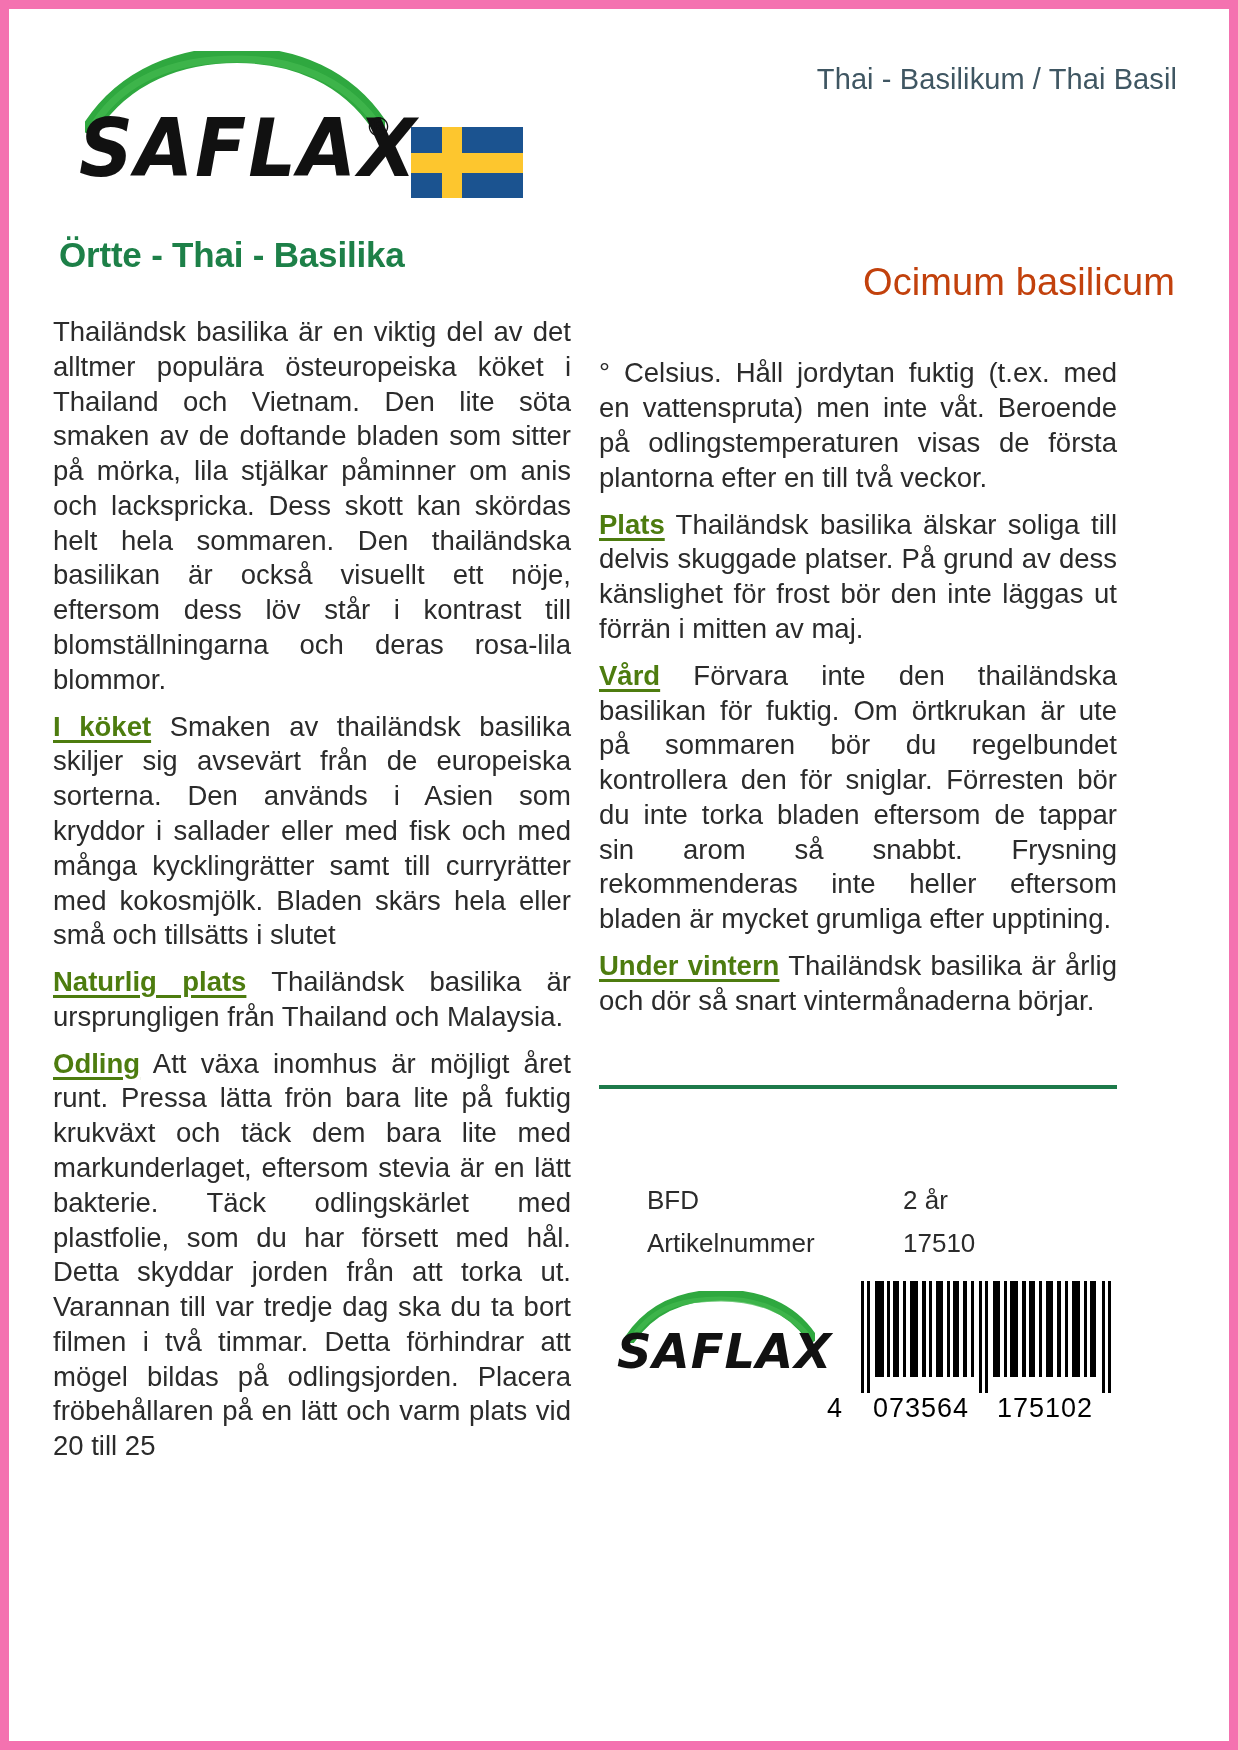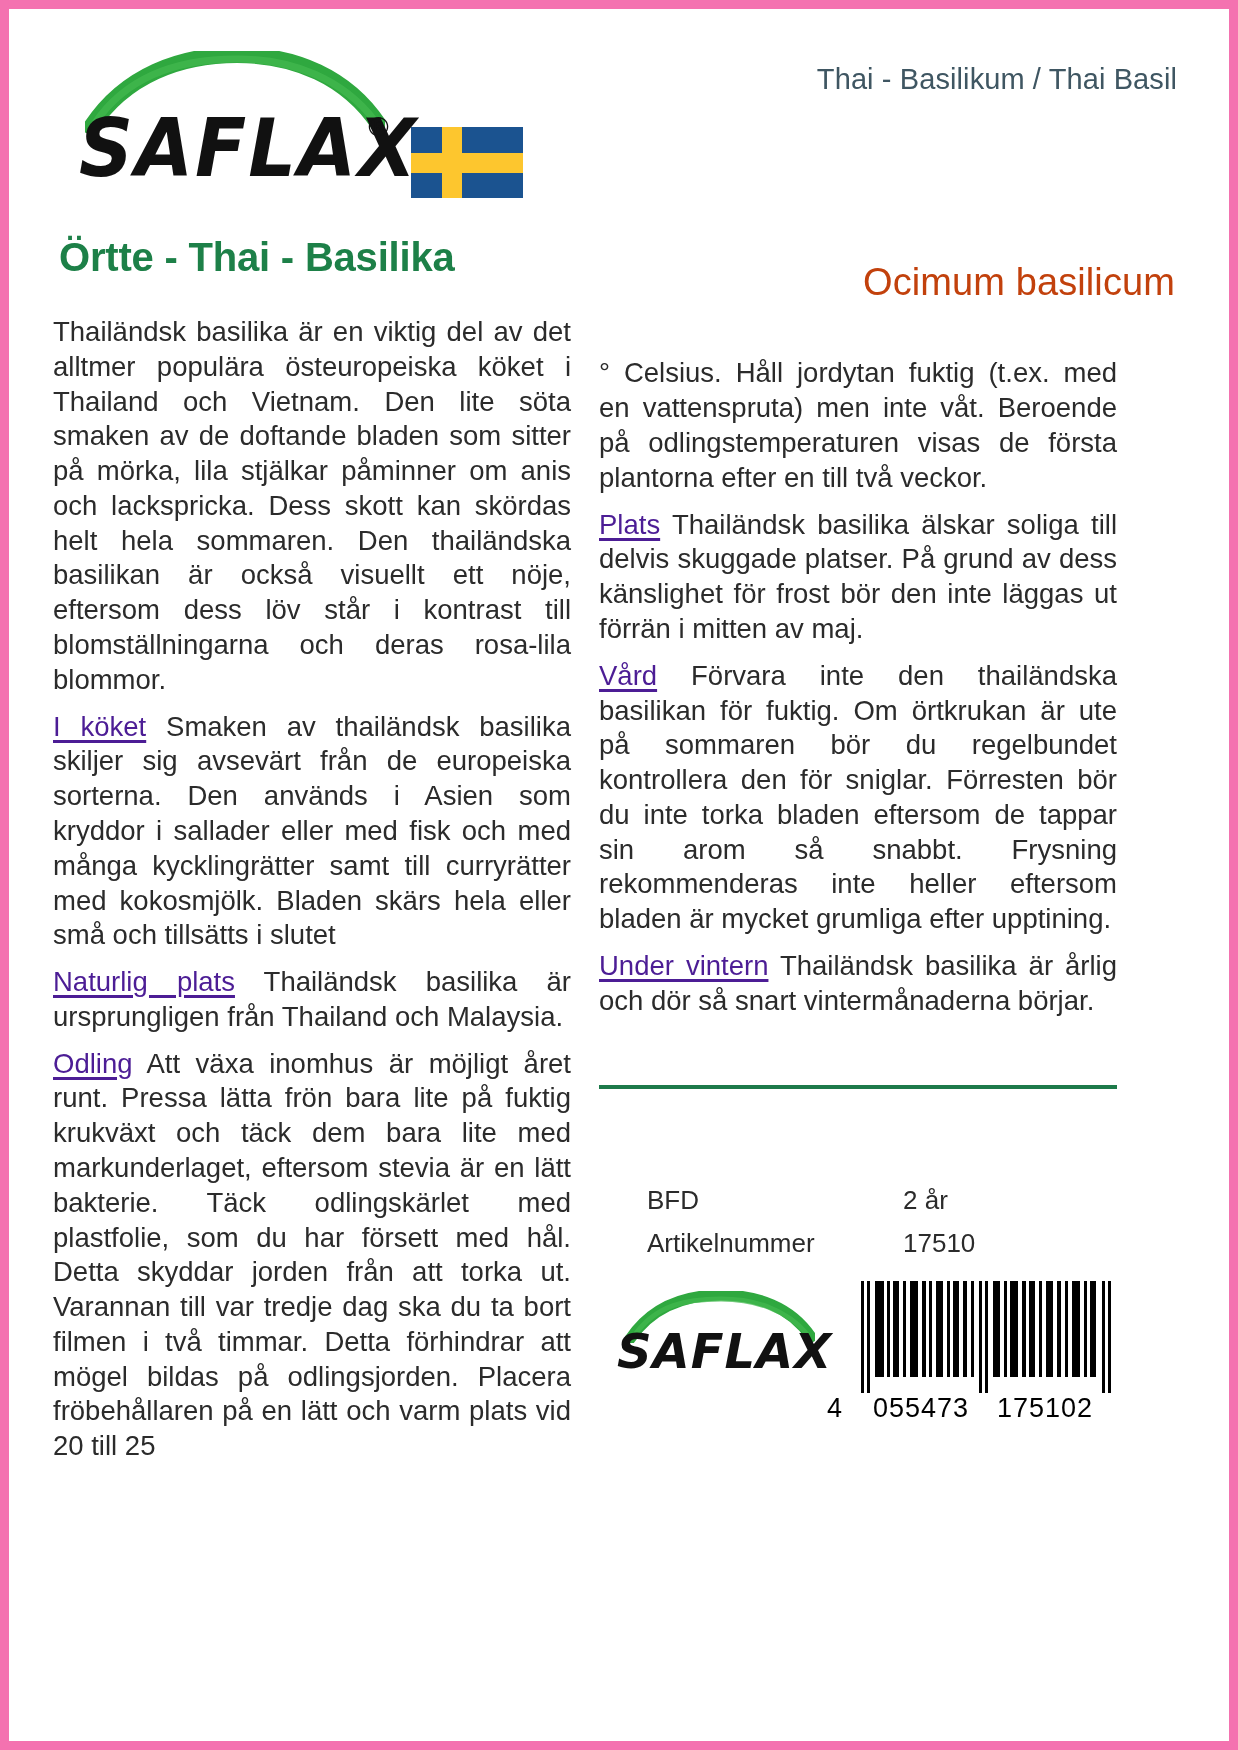--- a/index.html
+++ b/index.html
@@ -120,7 +120,7 @@
     position: absolute;
     left: 6px;
     top: 16px;
-    font-size: 40px;
+    font-size: 35px;
     font-weight: 700;
     color: #1d8048;
     letter-spacing: -0.2px;

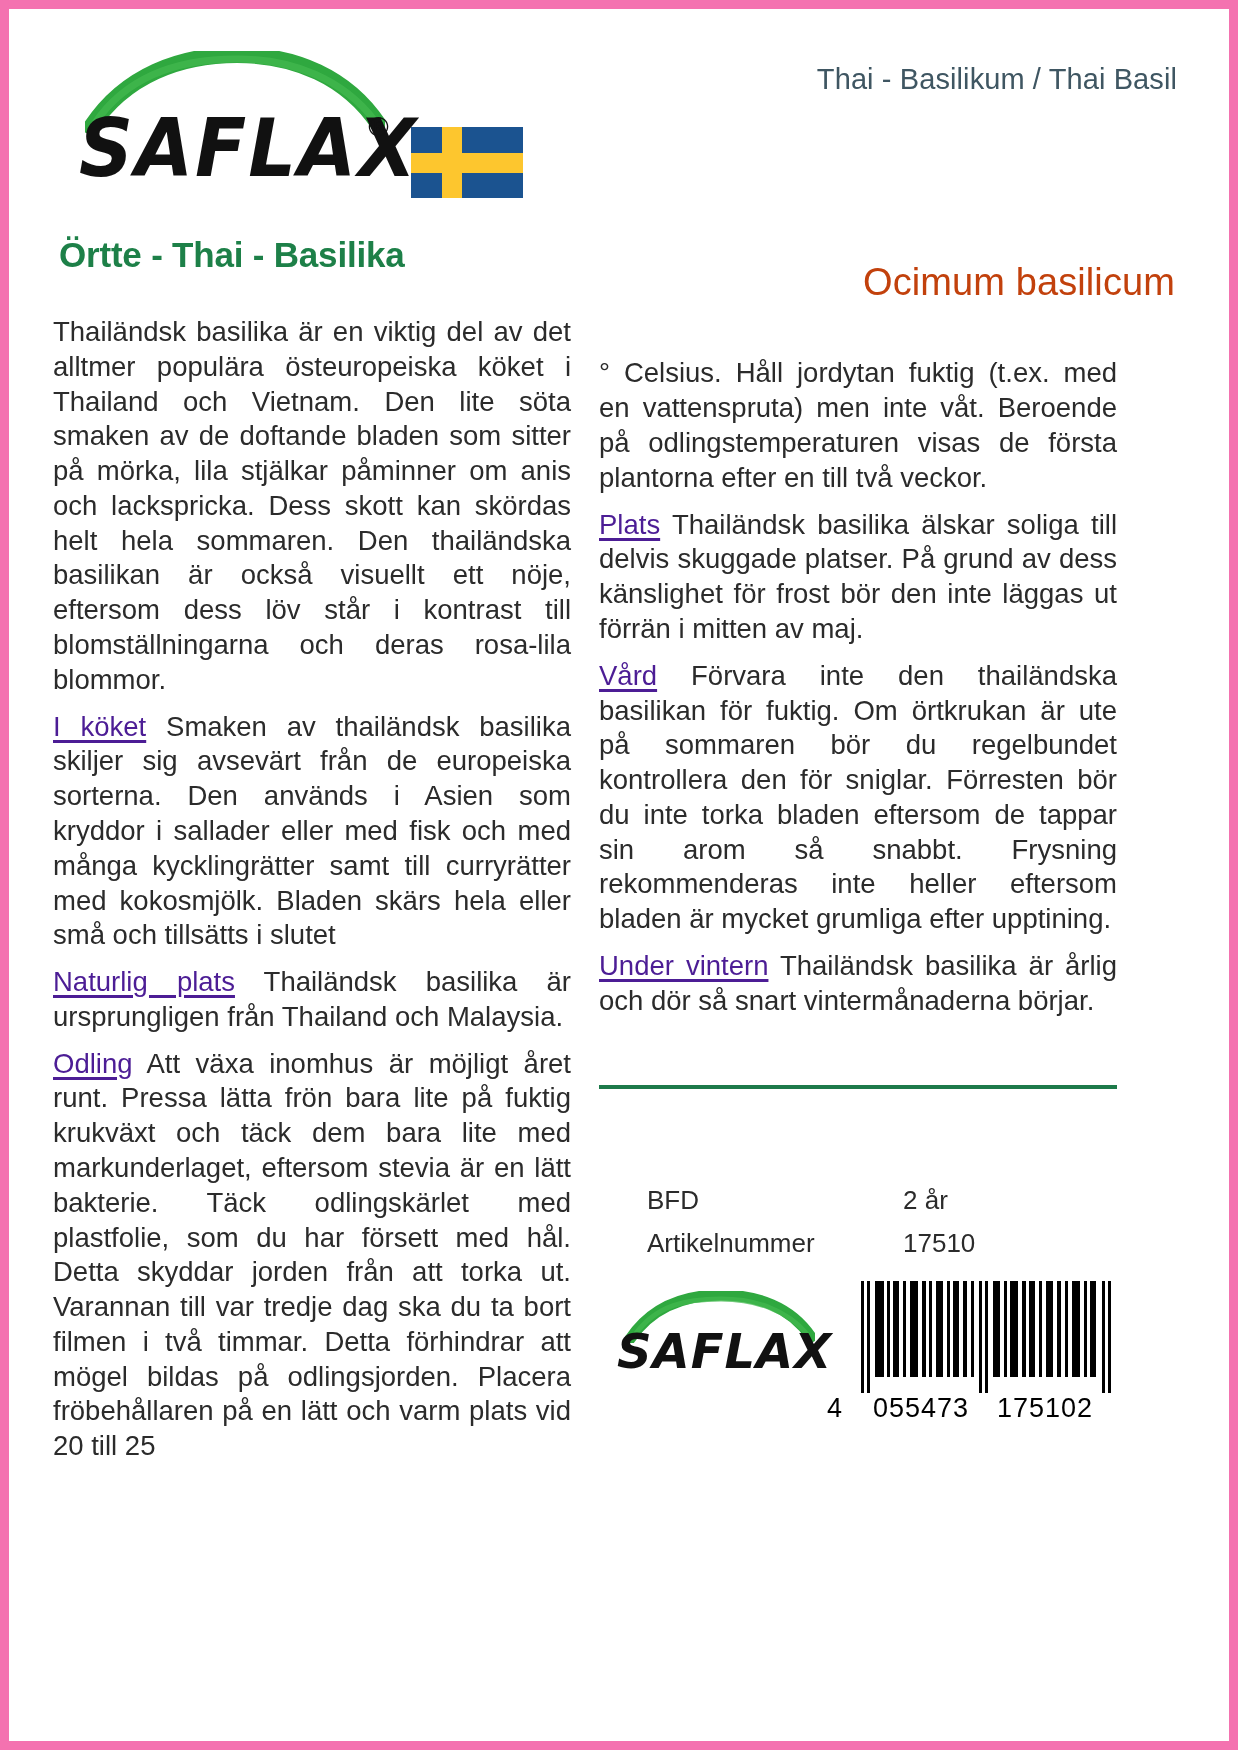--- a/index.html
+++ b/index.html
@@ -160,8 +160,8 @@
   p.para:last-child { margin-bottom: 8px; }
 
   .sec-head {
-    font-weight: 400;
-    color: #4c1d95;
+    font-weight: 700;
+    color: #4d7c0f;
     text-decoration: underline;
     text-decoration-thickness: 3px;
     text-underline-offset: 4px;

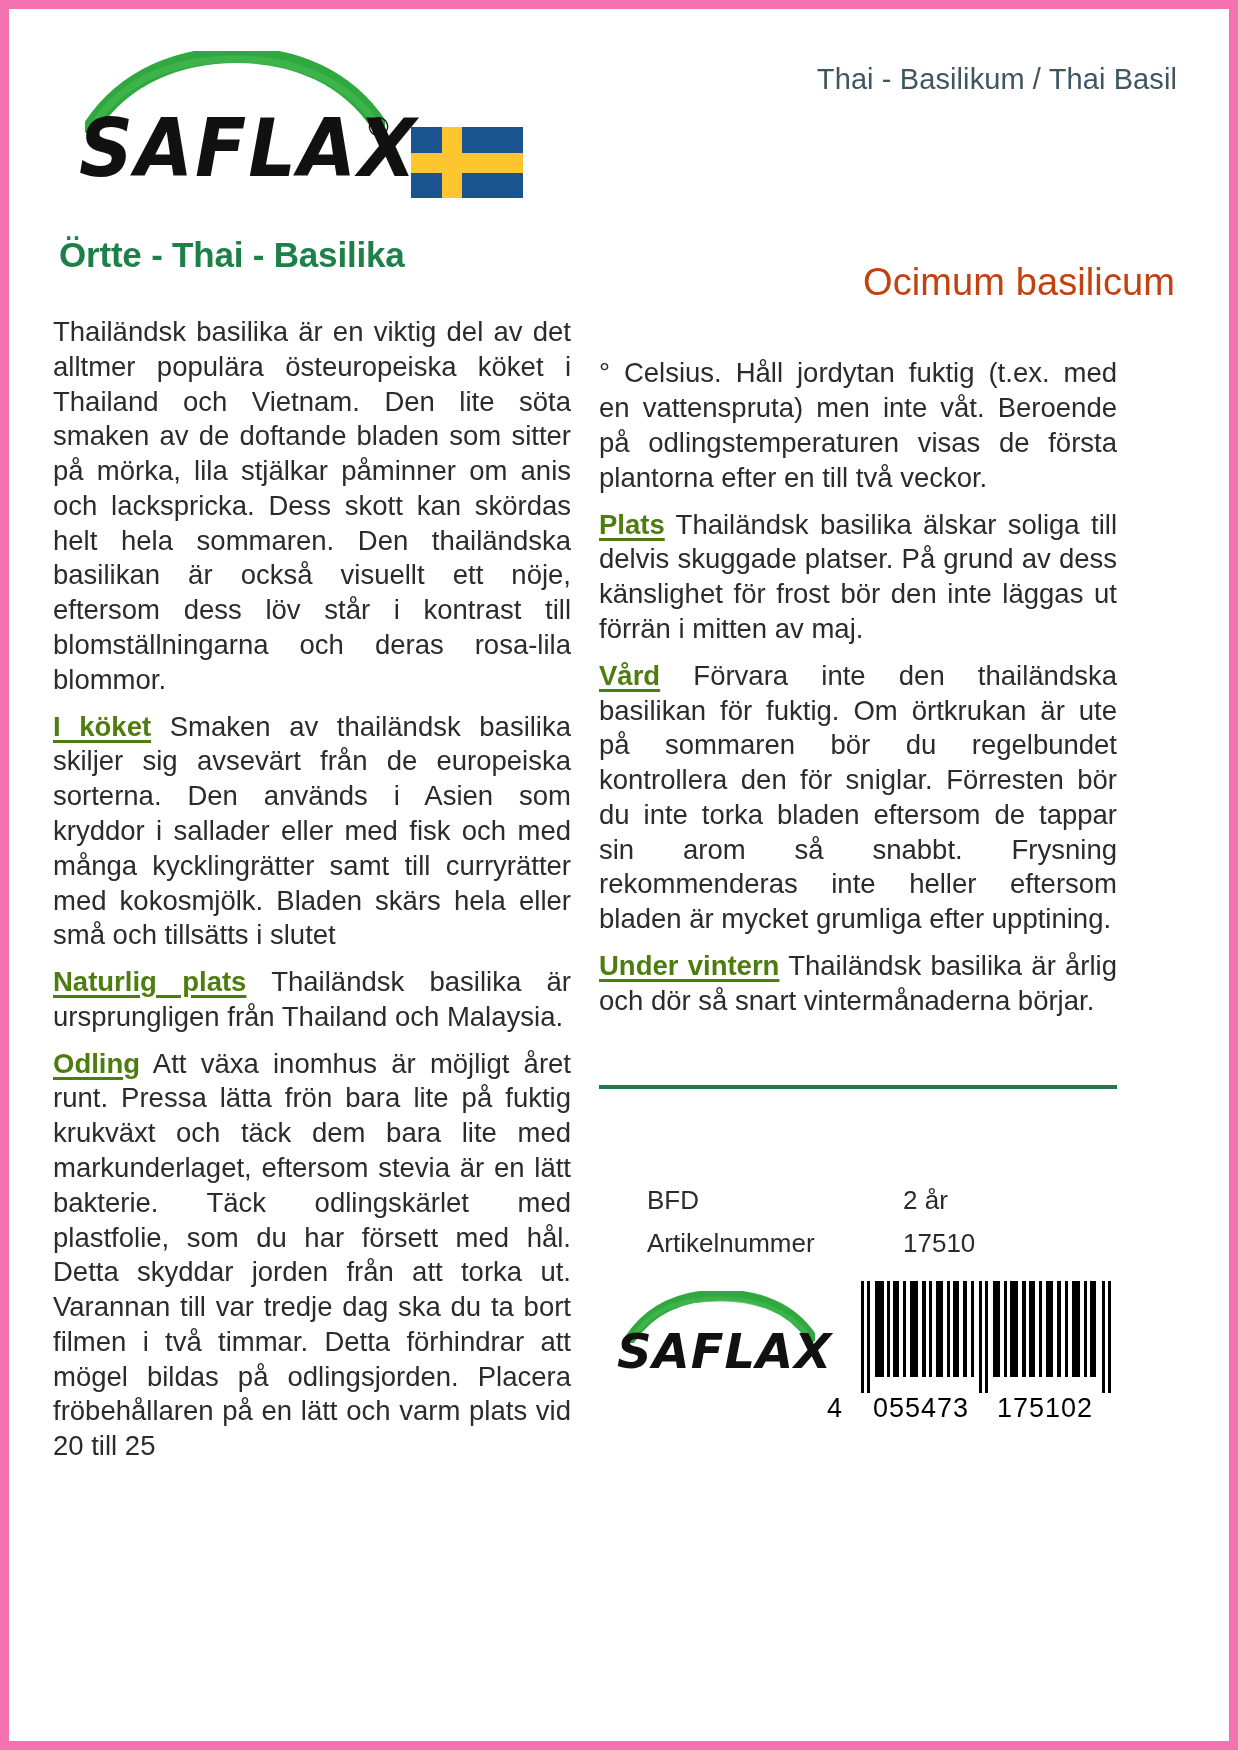--- a/index.html
+++ b/index.html
@@ -385,7 +385,7 @@
             </svg>
             <div class="barcode-digits">
               <span class="bc-d bc-lead">4</span>
-              <span class="bc-d bc-left">055473</span>
+              <span class="bc-d bc-left">073564</span>
               <span class="bc-d bc-right">175102</span>
             </div>
           </div>

